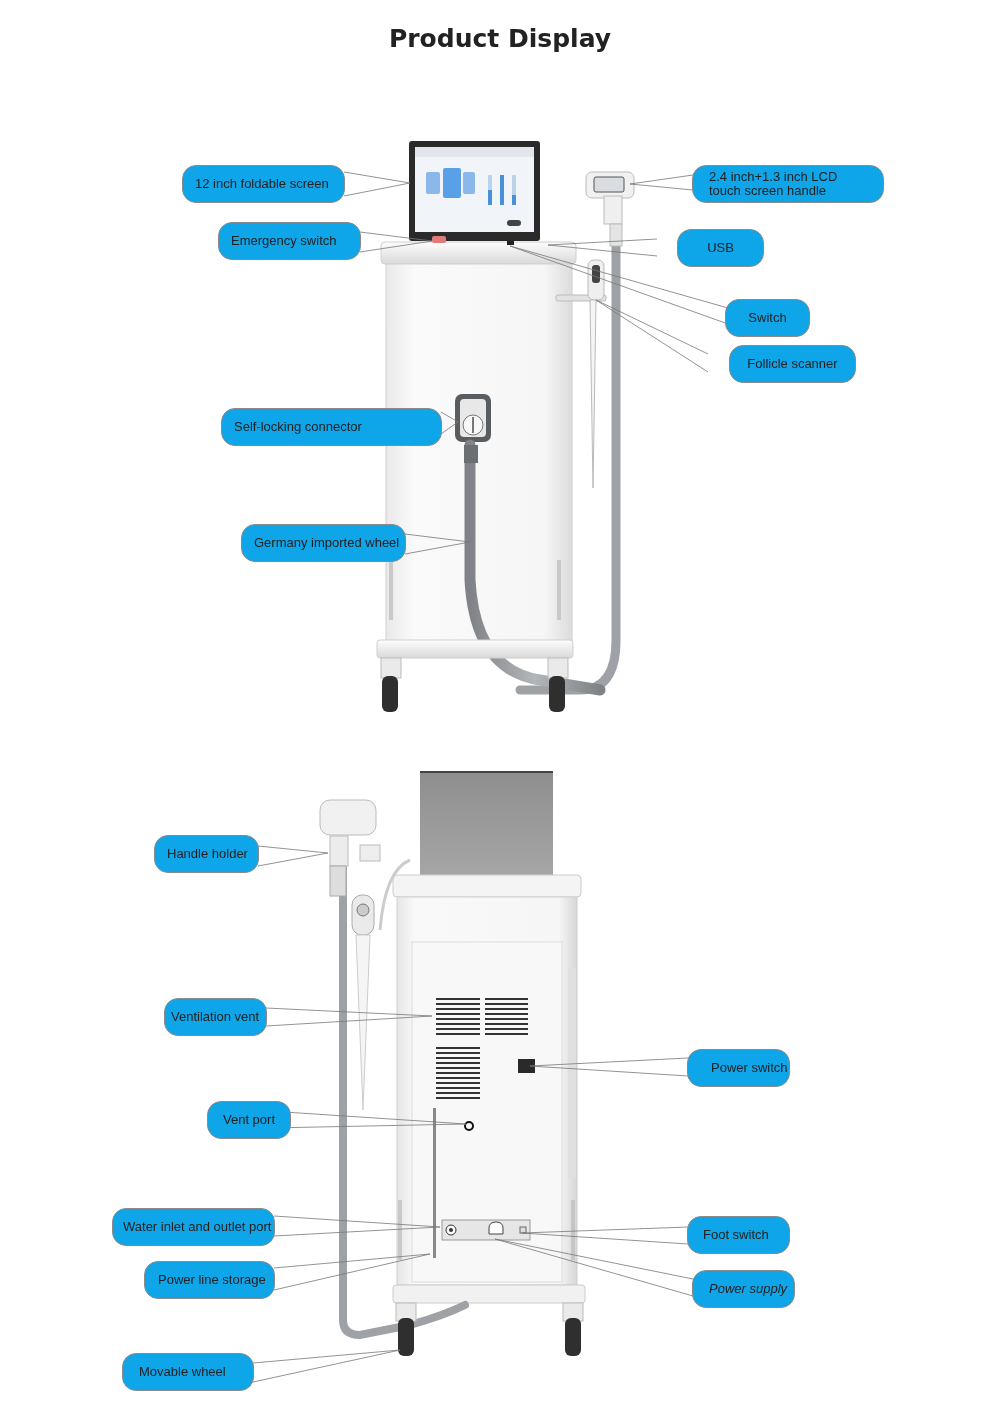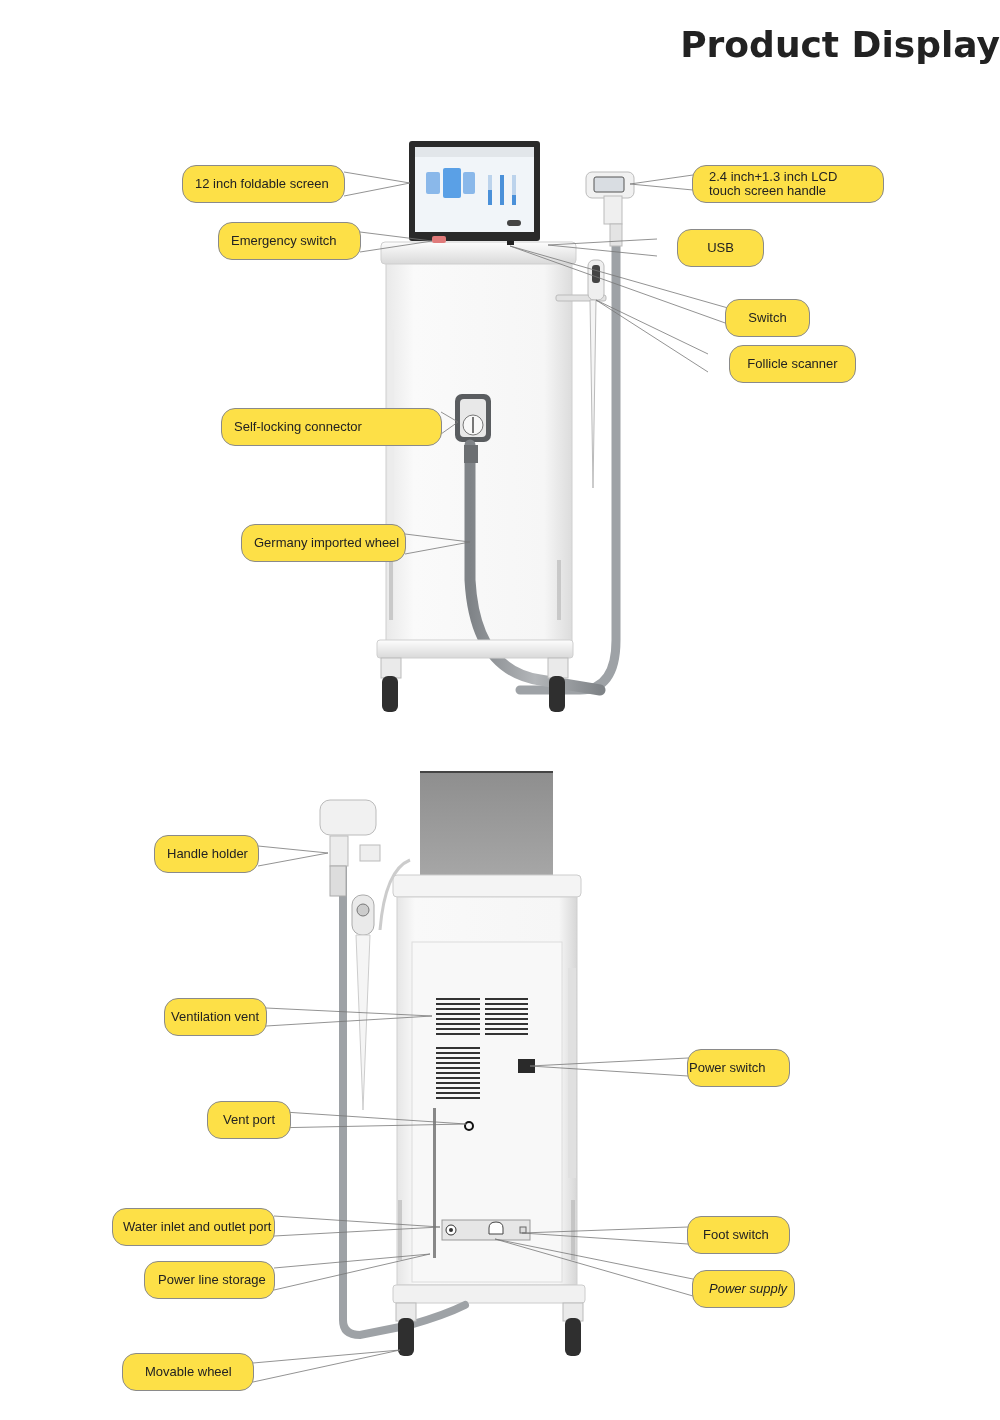--- a/index.html
+++ b/index.html
@@ -4,7 +4,7 @@
 <style>
   html, body { margin:0; padding:0; background:#ffffff; }
   body { width:1000px; height:1420px; position:relative; overflow:hidden; font-family:"Liberation Sans", sans-serif; color:#222; }
-  .title { position:absolute; left:0; top:24px; width:1000px; text-align:right; font-family:"DejaVu Sans", sans-serif; font-weight:bold; font-size:36px; color:#222; letter-spacing:0px; }
+  .title { position:absolute; left:0; top:24px; width:1000px; text-align:center; font-family:"DejaVu Sans", sans-serif; font-weight:bold; font-size:25px; color:#222; letter-spacing:0px; }
   .callout { position:absolute; border:1px solid #8a8a8a; border-radius:14px; background:#fde047; font-size:13px; color:#222; display:flex; align-items:center; padding:0 12px; box-sizing:border-box; line-height:14px; white-space:nowrap; }
   .callout.center { justify-content:center;margin-left:21px; }
   svg.lines { position:absolute; left:0; top:0; width:1000px; height:1420px; pointer-events:none; }

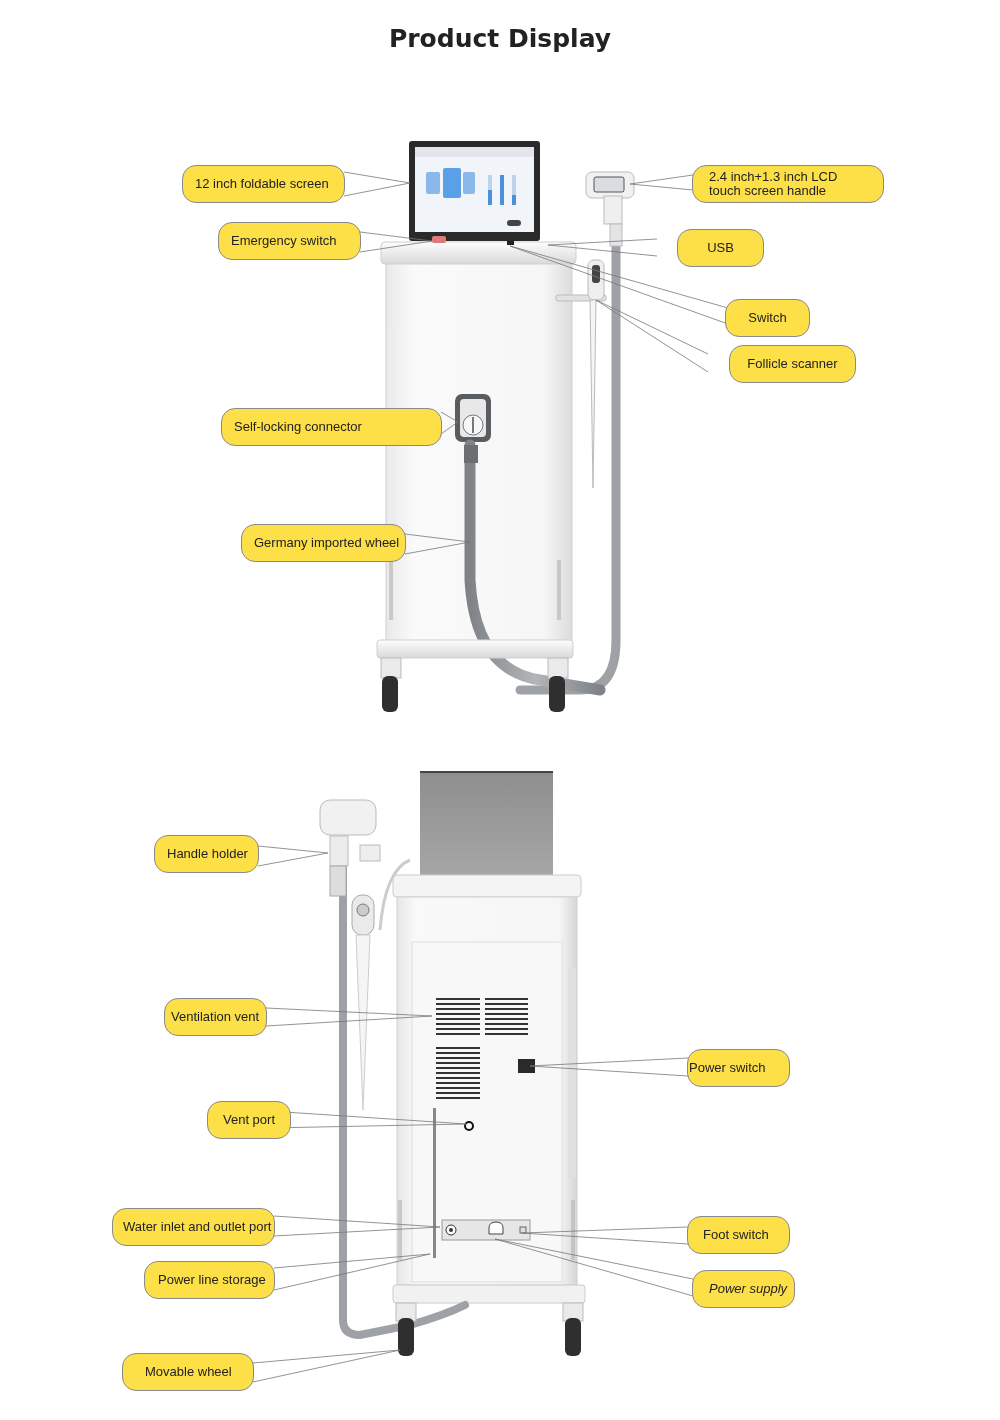--- a/index.html
+++ b/index.html
@@ -5,7 +5,7 @@
   html, body { margin:0; padding:0; background:#ffffff; }
   body { width:1000px; height:1420px; position:relative; overflow:hidden; font-family:"Liberation Sans", sans-serif; color:#222; }
   .title { position:absolute; left:0; top:24px; width:1000px; text-align:center; font-family:"DejaVu Sans", sans-serif; font-weight:bold; font-size:25px; color:#222; letter-spacing:0px; }
-  .callout { position:absolute; border:1px solid #8a8a8a; border-radius:14px; background:#fde047; font-size:13px; color:#222; display:flex; align-items:center; padding:0 12px; box-sizing:border-box; line-height:14px; white-space:nowrap; }
+  .callout { position:absolute; border:1px solid #8a8a8a; border-radius:14px; background:#0ea5e9; font-size:13px; color:#222; display:flex; align-items:center; padding:0 12px; box-sizing:border-box; line-height:14px; white-space:nowrap; }
   .callout.center { justify-content:center;margin-left:21px; }
   svg.lines { position:absolute; left:0; top:0; width:1000px; height:1420px; pointer-events:none; }
   .device { position:absolute; }

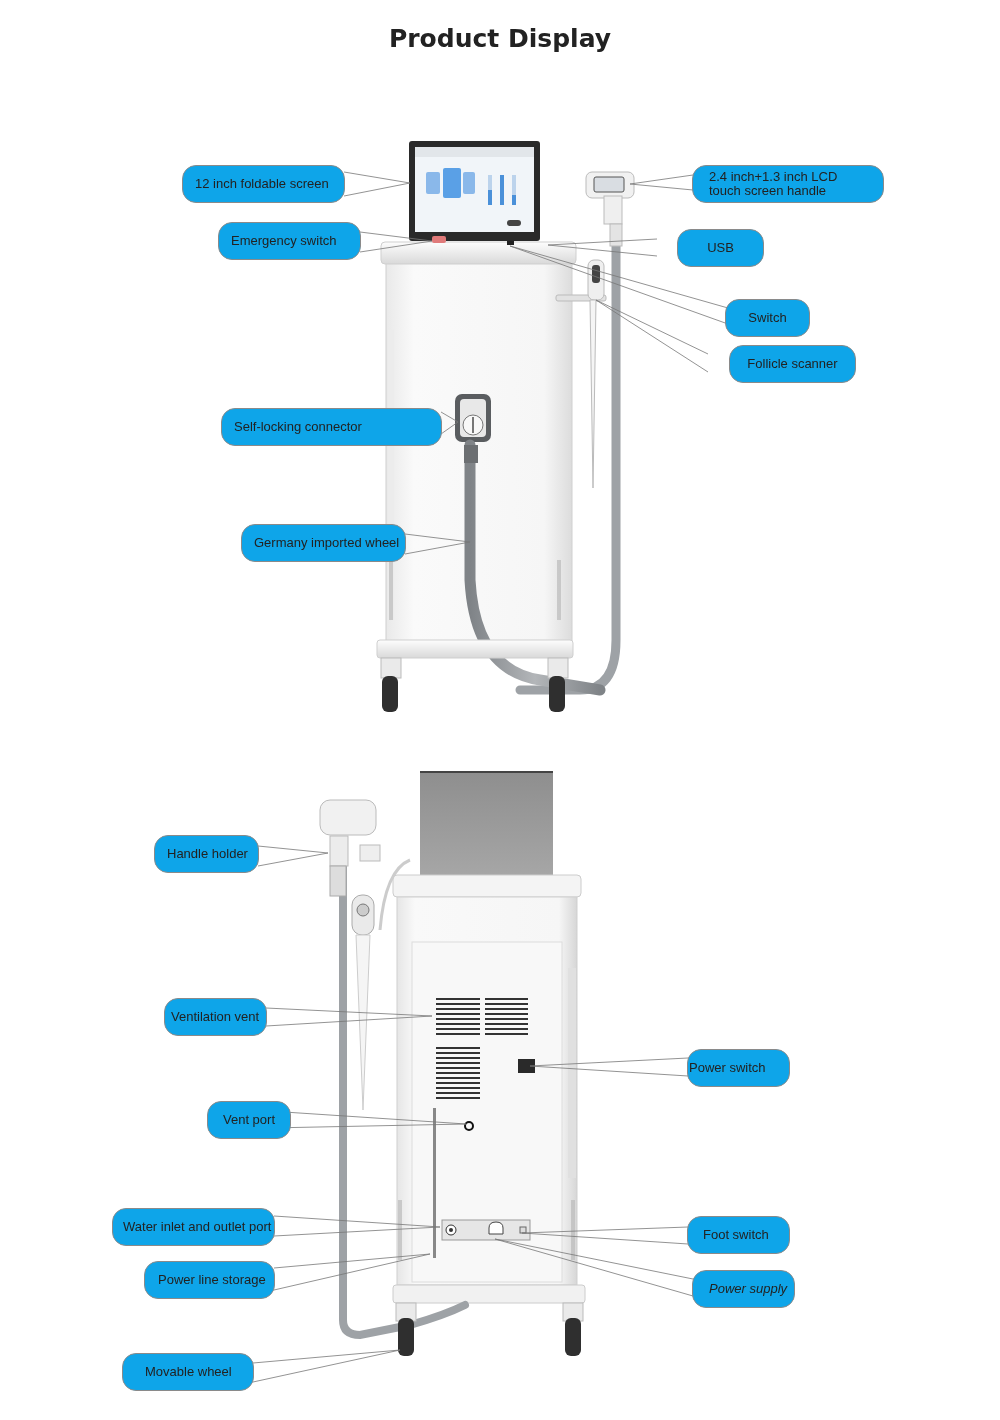--- a/index.html
+++ b/index.html
@@ -215,7 +215,7 @@
 
 <div class="callout" style="left:154px;top:835px;width:105px;height:38px;">Handle holder</div>
 <div class="callout" style="left:164px;top:998px;width:103px;height:38px;padding:0 6px;">Ventilation vent</div>
-<div class="callout" style="left:687px;top:1049px;width:103px;height:38px;padding:0 1px;">Power switch</div>
+<div class="callout" style="left:687px;top:1049px;width:103px;height:38px;padding:0 23px;">Power switch</div>
 <div class="callout center" style="left:186px;top:1101px;width:84px;height:38px;">Vent port</div>
 <div class="callout" style="left:112px;top:1208px;width:163px;height:38px;padding:0 10px;">Water inlet and outlet port</div>
 <div class="callout" style="left:687px;top:1216px;width:103px;height:38px;padding:0 15px;">Foot switch</div>

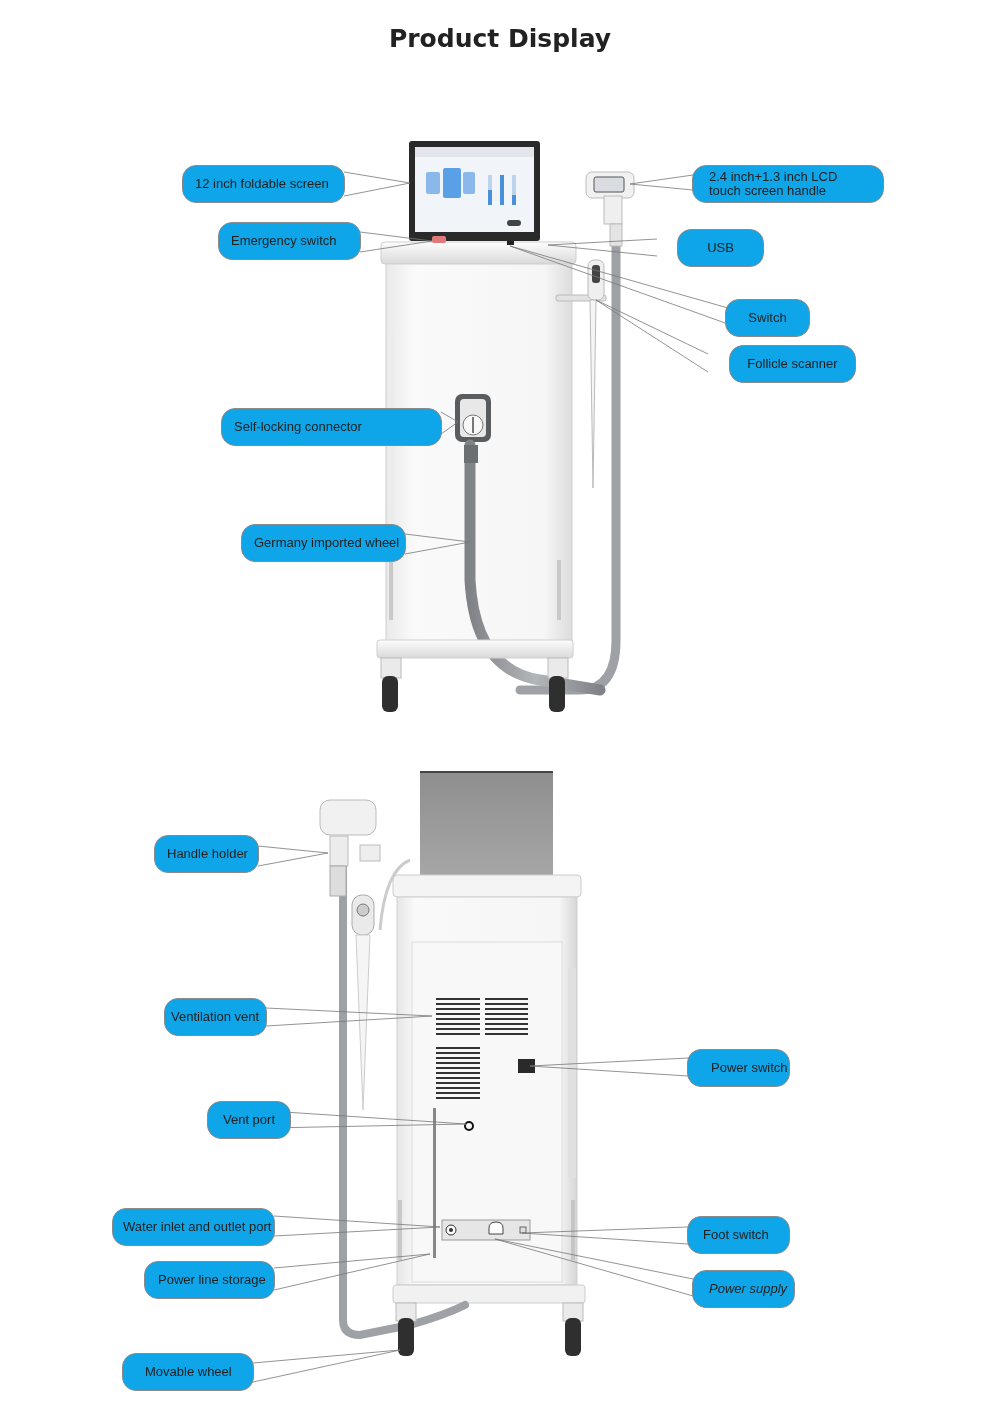--- a/index.html
+++ b/index.html
@@ -221,6 +221,6 @@
 <div class="callout" style="left:687px;top:1216px;width:103px;height:38px;padding:0 15px;">Foot switch</div>
 <div class="callout" style="left:144px;top:1261px;width:131px;height:38px;padding:0 13px;">Power line storage</div>
 <div class="callout" style="left:692px;top:1270px;width:103px;height:38px;padding:1px 16px;font-style:italic;">Power supply</div>
-<div class="callout" style="left:122px;top:1353px;width:132px;height:38px;padding:0 22px;">Movable wheel</div>
+<div class="callout" style="left:122px;top:1353px;width:132px;height:38px;padding:0 16px;">Movable wheel</div>
 
 </body></html>

